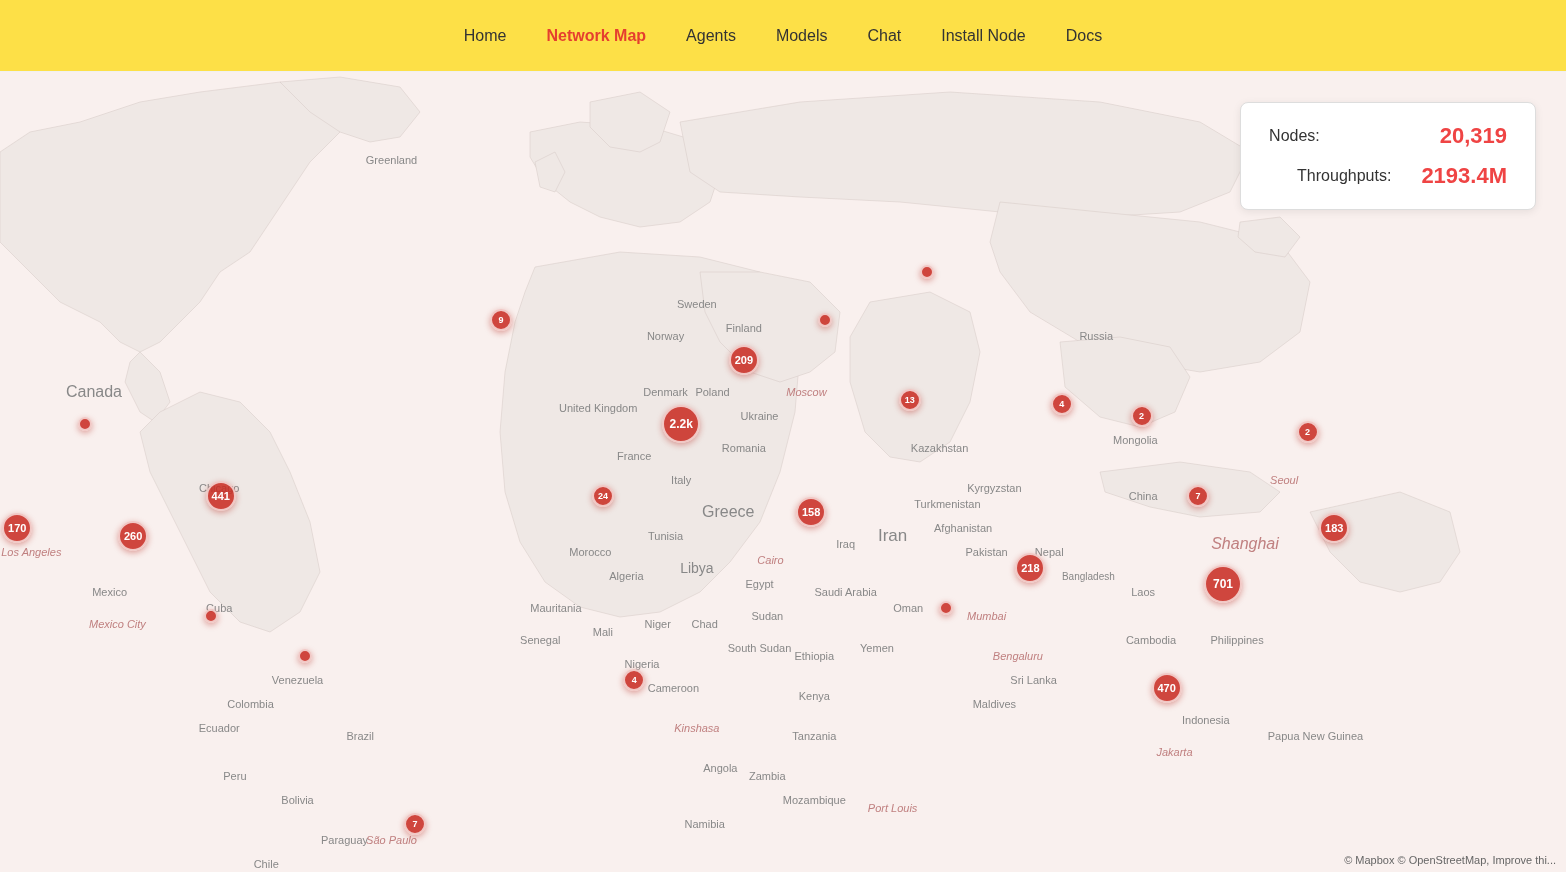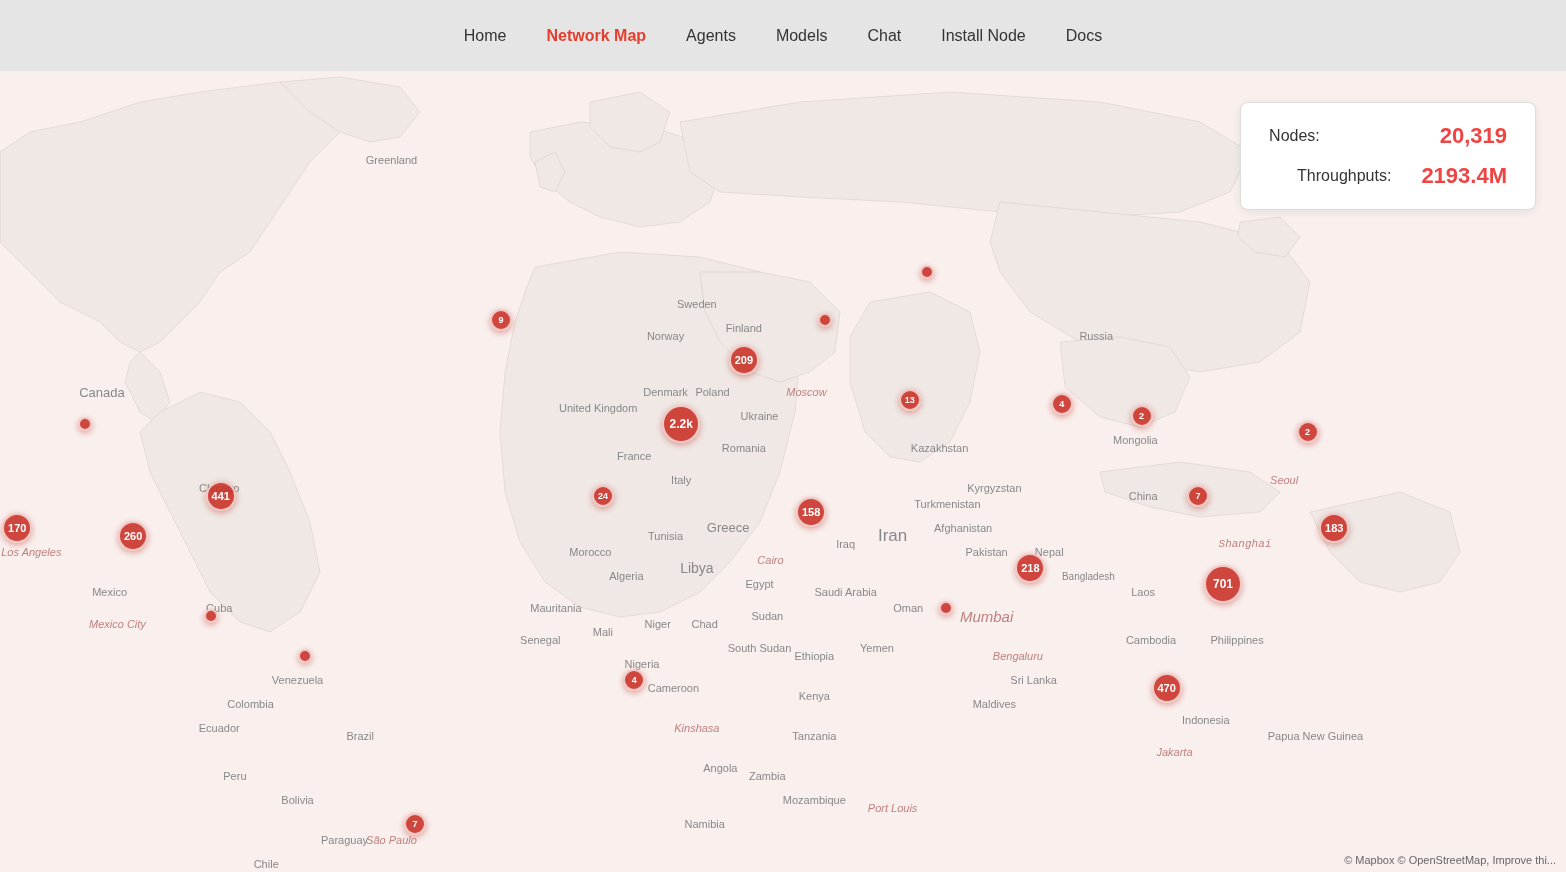--- a/index.html
+++ b/index.html
@@ -8,7 +8,7 @@
     
     .navbar {
       position: absolute; top: 0; left: 0; right: 0; height: 72px;
-      background: #e5e5e5; display: flex; align-items: center; justify-content: center;
+      background: #fde047; display: flex; align-items: center; justify-content: center;
       z-index: 100; border-bottom: 1px solid #f0f0f0;
     }
     .nav-items { display: flex; align-items: center; gap: 40px; }

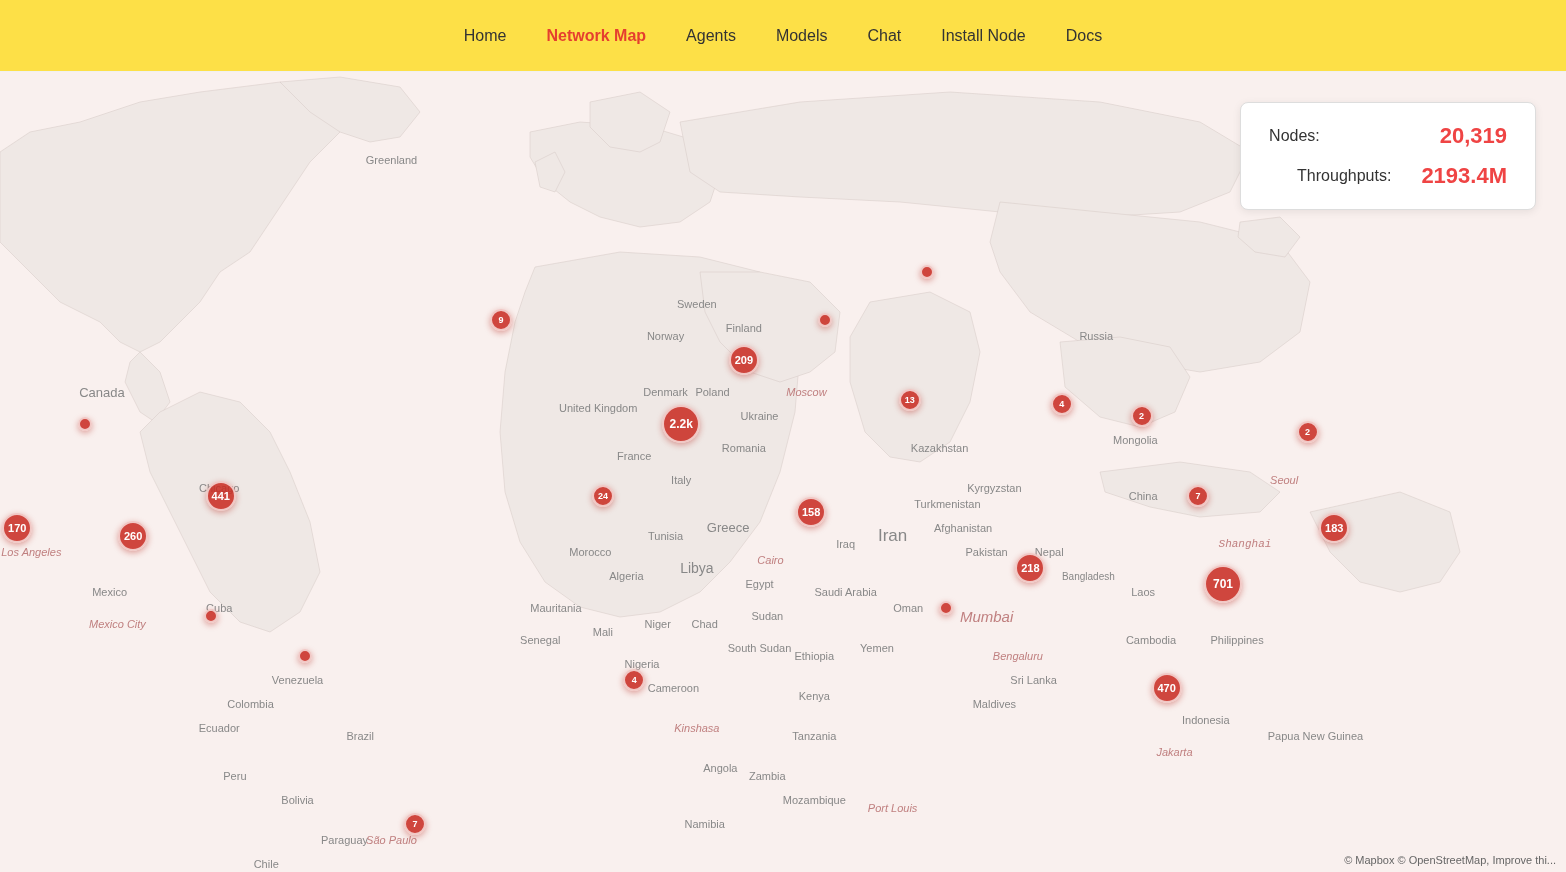--- a/index.html
+++ b/index.html
@@ -128,7 +128,7 @@
 
   <div id="map-labels-container">
       <div style="position: absolute; left: 25%; top: 11%; font-size: 11px; color: rgb(136, 136, 136); font-style: normal; transform: translate(-50%, -50%); white-space: nowrap; pointer-events: none;">Greenland</div>
-      <div style="position: absolute; left: 6%; top: 40%; font-size: 13px; color: rgb(136, 136, 136); font-style: normal; transform: translate(-50%, -50%); white-space: nowrap; pointer-events: none; margin-left: 8px;">Canada</div>
+      <div style="position: absolute; left: 6%; top: 40%; font-size: 16px; color: rgb(136, 136, 136); font-style: normal; transform: translate(-50%, -50%); white-space: nowrap; pointer-events: none;">Canada</div>
       <div style="position: absolute; left: 14%; top: 52%; font-size: 11px; color: rgb(136, 136, 136); font-style: normal; transform: translate(-50%, -50%); white-space: nowrap; pointer-events: none;">Chicago</div>
       <div style="position: absolute; left: 2%; top: 60%; font-size: 11px; color: rgb(192, 128, 128); font-style: italic; transform: translate(-50%, -50%); white-space: nowrap; pointer-events: none;">Los Angeles</div>
       <div style="position: absolute; left: 7%; top: 65%; font-size: 11px; color: rgb(136, 136, 136); font-style: normal; transform: translate(-50%, -50%); white-space: nowrap; pointer-events: none;">Mexico</div>

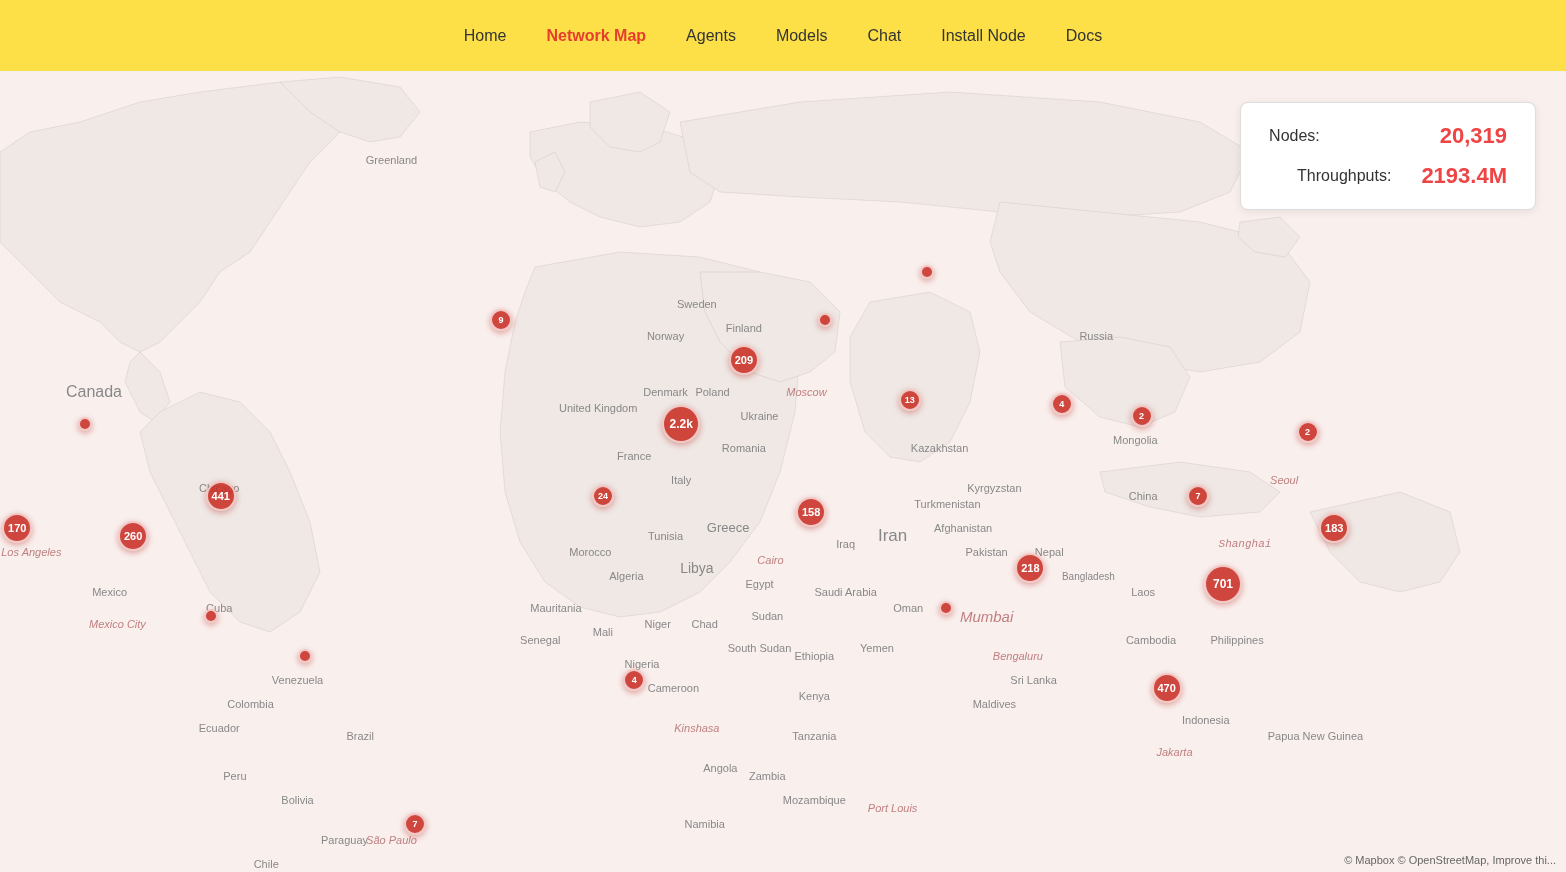--- a/index.html
+++ b/index.html
@@ -153,7 +153,7 @@
       <div style="position: absolute; left: 48.5%; top: 43%; font-size: 11px; color: rgb(136, 136, 136); font-style: normal; transform: translate(-50%, -50%); white-space: nowrap; pointer-events: none;">Ukraine</div>
       <div style="position: absolute; left: 47.5%; top: 47%; font-size: 11px; color: rgb(136, 136, 136); font-style: normal; transform: translate(-50%, -50%); white-space: nowrap; pointer-events: none;">Romania</div>
       <div style="position: absolute; left: 43.5%; top: 51%; font-size: 11px; color: rgb(136, 136, 136); font-style: normal; transform: translate(-50%, -50%); white-space: nowrap; pointer-events: none;">Italy</div>
-      <div style="position: absolute; left: 46.5%; top: 55%; font-size: 13px; color: rgb(136, 136, 136); font-style: normal; transform: translate(-50%, -50%); white-space: nowrap; pointer-events: none; margin-top: 15px;">Greece</div>
+      <div style="position: absolute; left: 46.5%; top: 55%; font-size: 16px; color: rgb(136, 136, 136); font-style: normal; transform: translate(-50%, -50%); white-space: nowrap; pointer-events: none;">Greece</div>
       <div style="position: absolute; left: 37.7%; top: 60%; font-size: 11px; color: rgb(136, 136, 136); font-style: normal; transform: translate(-50%, -50%); white-space: nowrap; pointer-events: none;">Morocco</div>
       <div style="position: absolute; left: 40%; top: 63%; font-size: 11px; color: rgb(136, 136, 136); font-style: normal; transform: translate(-50%, -50%); white-space: nowrap; pointer-events: none;">Algeria</div>
       <div style="position: absolute; left: 44.5%; top: 62%; font-size: 14px; color: rgb(136, 136, 136); font-style: normal; transform: translate(-50%, -50%); white-space: nowrap; pointer-events: none;">Libya</div>

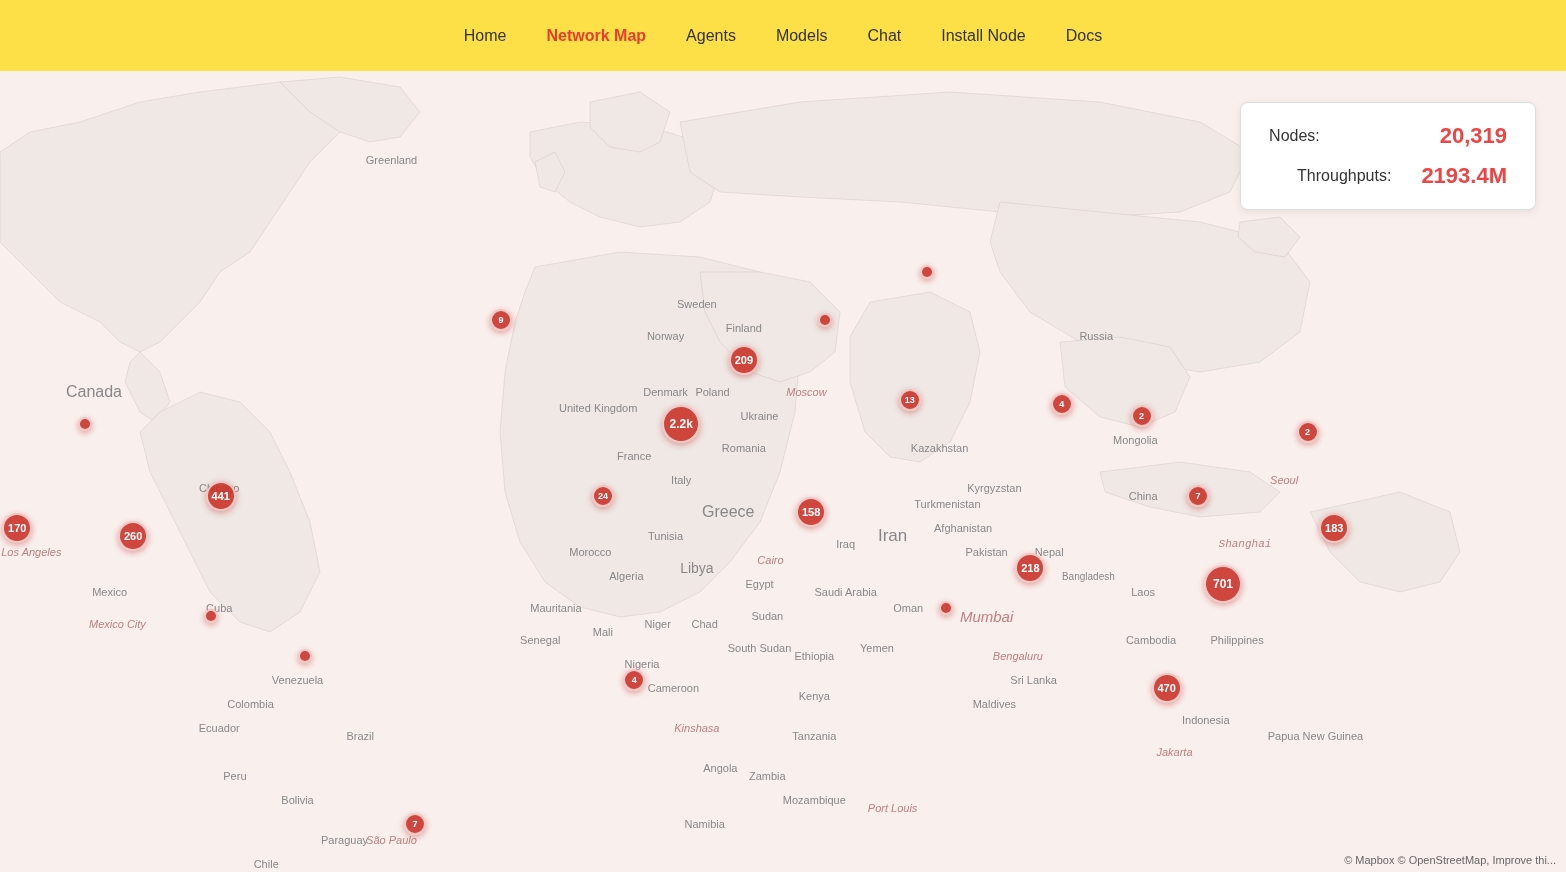--- a/index.html
+++ b/index.html
@@ -203,7 +203,7 @@
       <div style="position: absolute; left: 77%; top: 81%; font-size: 11px; color: rgb(136, 136, 136); font-style: normal; transform: translate(-50%, -50%); white-space: nowrap; pointer-events: none;">Indonesia</div>
       <div style="position: absolute; left: 75%; top: 85%; font-size: 11px; color: rgb(192, 128, 128); font-style: italic; transform: translate(-50%, -50%); white-space: nowrap; pointer-events: none;">Jakarta</div>
       <div style="position: absolute; left: 82%; top: 51%; font-size: 11px; color: rgb(192, 128, 128); font-style: italic; transform: translate(-50%, -50%); white-space: nowrap; pointer-events: none;">Seoul</div>
-      <div style="position: absolute; left: 79.5%; top: 59%; font-size: 11px; color: rgb(192, 128, 128); font-style: italic; transform: translate(-50%, -50%); white-space: nowrap; pointer-events: none; font-family: Liberation Mono, monospace;">Shanghai</div>
+      <div style="position: absolute; left: 79.5%; top: 59%; font-size: 16px; color: rgb(192, 128, 128); font-style: italic; transform: translate(-50%, -50%); white-space: nowrap; pointer-events: none;">Shanghai</div>
       <div style="position: absolute; left: 84%; top: 83%; font-size: 11px; color: rgb(136, 136, 136); font-style: normal; transform: translate(-50%, -50%); white-space: nowrap; pointer-events: none;">Papua New Guinea</div>
       <div style="position: absolute; left: 57%; top: 92%; font-size: 11px; color: rgb(192, 128, 128); font-style: italic; transform: translate(-50%, -50%); white-space: nowrap; pointer-events: none;">Port Louis</div>
     </div>

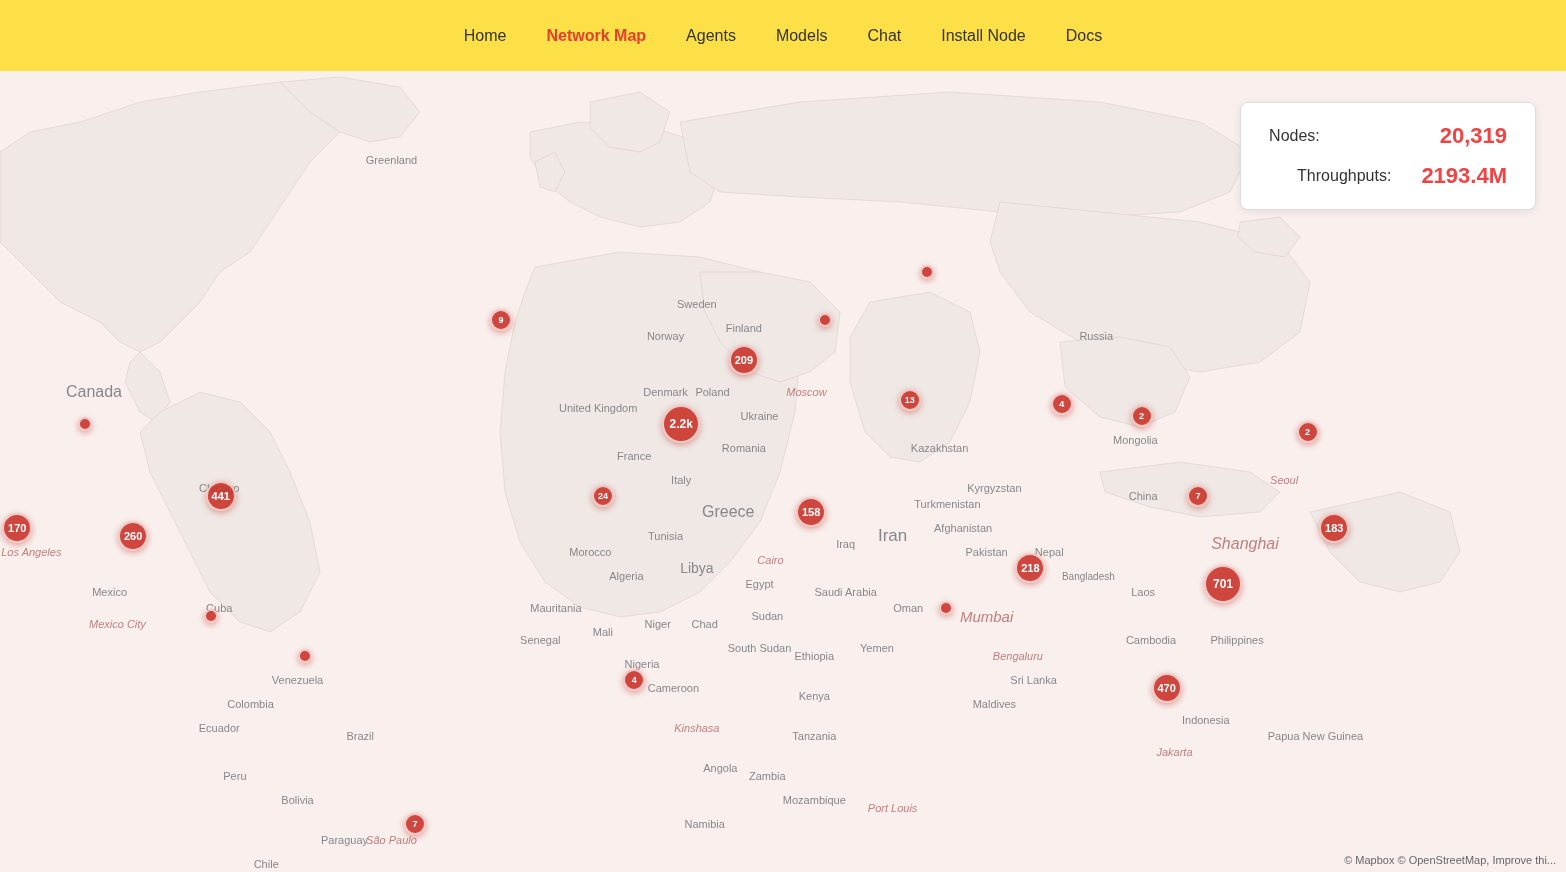--- a/index.html
+++ b/index.html
@@ -193,7 +193,7 @@
       <div style="position: absolute; left: 63%; top: 60%; font-size: 11px; color: rgb(136, 136, 136); font-style: normal; transform: translate(-50%, -50%); white-space: nowrap; pointer-events: none;">Pakistan</div>
       <div style="position: absolute; left: 67%; top: 60%; font-size: 11px; color: rgb(136, 136, 136); font-style: normal; transform: translate(-50%, -50%); white-space: nowrap; pointer-events: none;">Nepal</div>
       <div style="position: absolute; left: 69.5%; top: 63%; font-size: 10px; color: rgb(136, 136, 136); font-style: normal; transform: translate(-50%, -50%); white-space: nowrap; pointer-events: none;">Bangladesh</div>
-      <div style="position: absolute; left: 63%; top: 68%; font-size: 15px; color: rgb(192, 128, 128); font-style: italic; transform: translate(-50%, -50%); white-space: nowrap; pointer-events: none; text-align: center;">Mumbai</div>
+      <div style="position: absolute; left: 63%; top: 68%; font-size: 11px; color: rgb(192, 128, 128); font-style: italic; transform: translate(-50%, -50%); white-space: nowrap; pointer-events: none; text-align: center;">Mumbai</div>
       <div style="position: absolute; left: 65%; top: 73%; font-size: 11px; color: rgb(192, 128, 128); font-style: italic; transform: translate(-50%, -50%); white-space: nowrap; pointer-events: none;">Bengaluru</div>
       <div style="position: absolute; left: 66%; top: 76%; font-size: 11px; color: rgb(136, 136, 136); font-style: normal; transform: translate(-50%, -50%); white-space: nowrap; pointer-events: none;">Sri Lanka</div>
       <div style="position: absolute; left: 63.5%; top: 79%; font-size: 11px; color: rgb(136, 136, 136); font-style: normal; transform: translate(-50%, -50%); white-space: nowrap; pointer-events: none;">Maldives</div>

